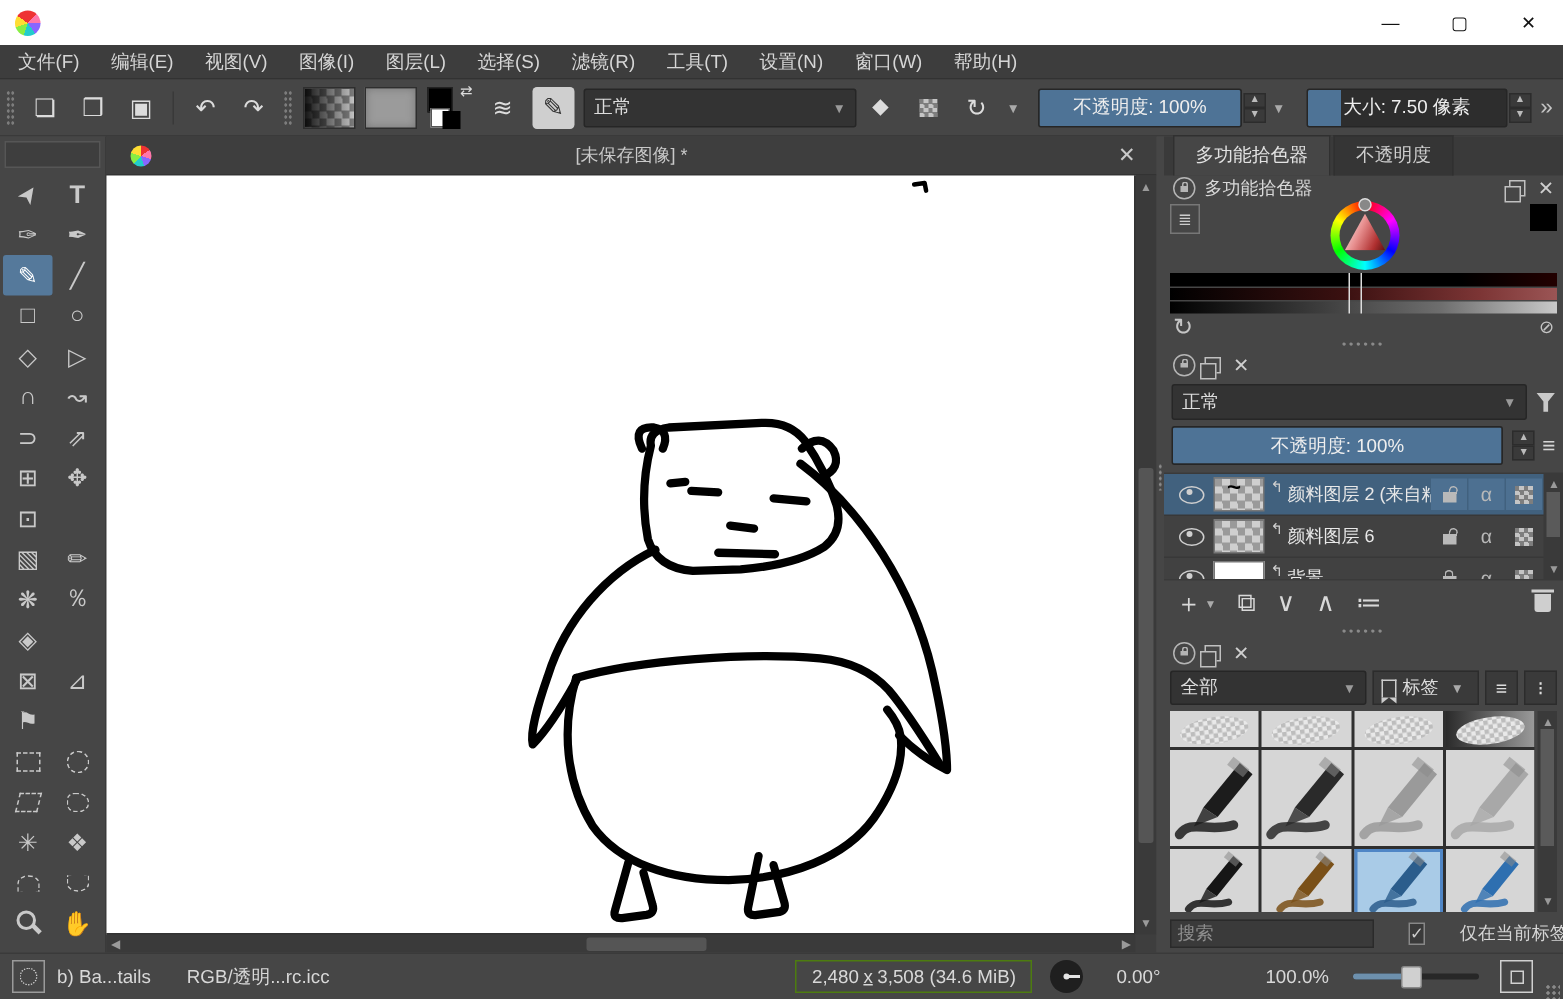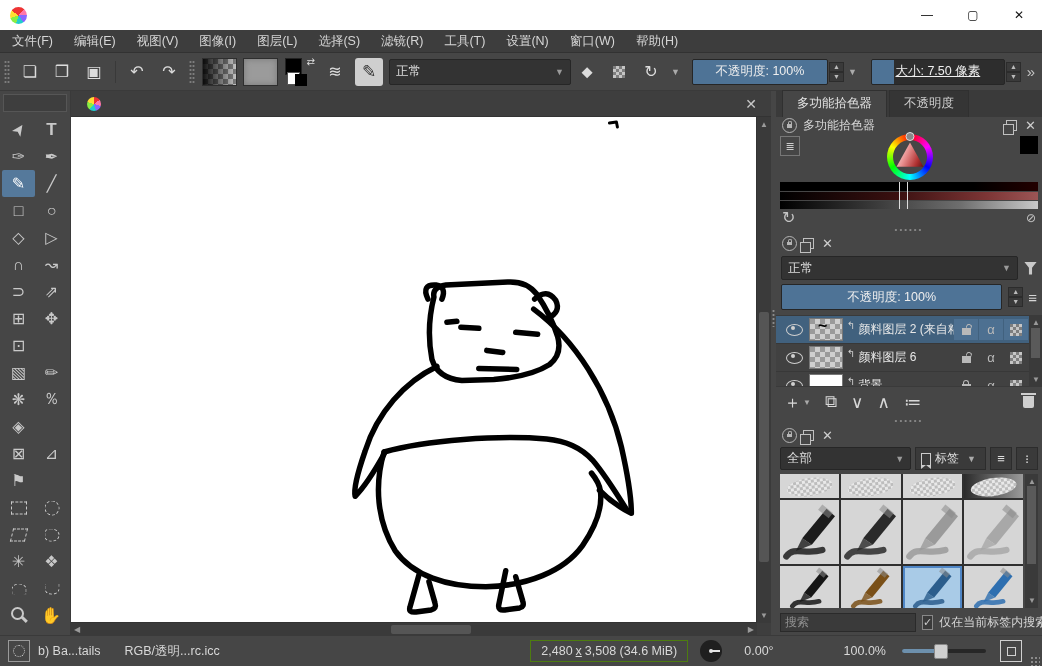--- a/index.html
+++ b/index.html
@@ -289,7 +289,7 @@
       <i>▼</i>
     </span>
   <span class="mini-drop">▼</span>
-  <span class="slider" style="width:132px;margin-left:10px;text-decoration:underline;">
+  <span class="slider" style="width:132px;margin-left:10px;">
     <span class="fill" style="width:17%;"></span>
     <span>大小: 7.50 像素</span>
   </span>

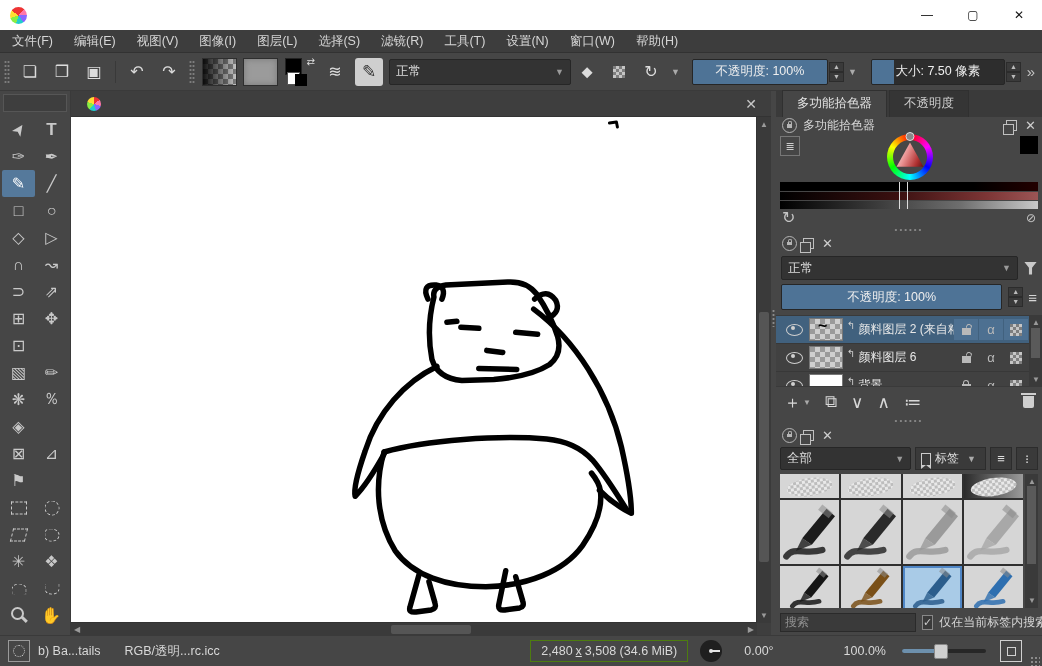--- a/index.html
+++ b/index.html
@@ -386,6 +386,7 @@
   <div class="canvas-area">
     <div class="tabbar">
       <span class="tab-icon"></span>
+      <span class="tab-title">[未保存图像]  *</span>
       <span class="tab-close">✕</span>
     </div>
     <div class="canvas-wrap">

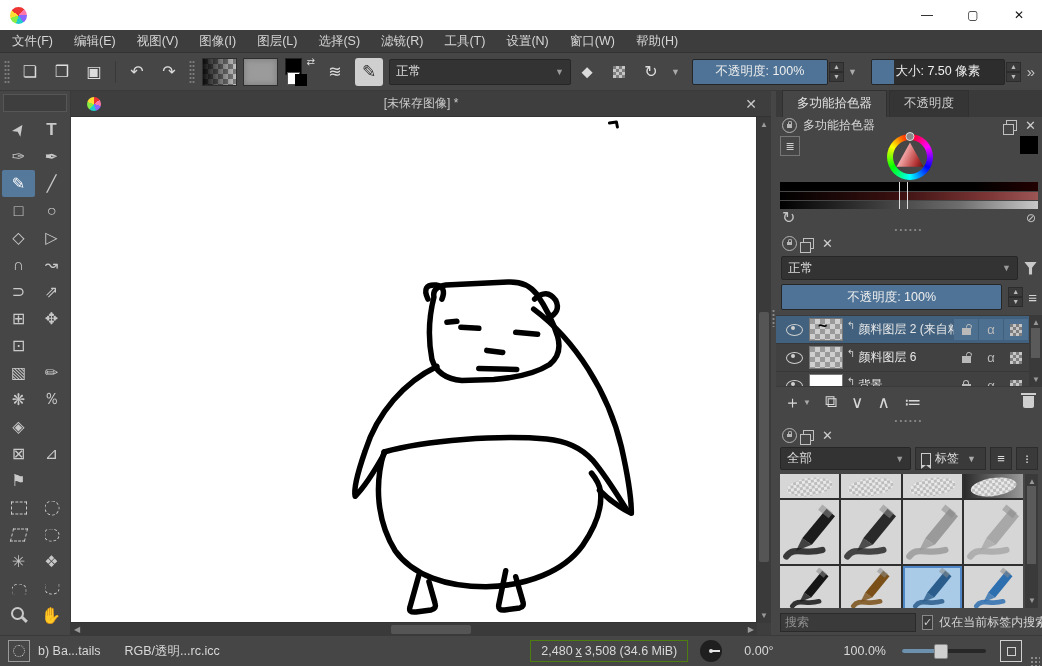--- a/index.html
+++ b/index.html
@@ -169,7 +169,7 @@
   .c-ink{color:#161616;} .c-orange{color:#7a5018;} .c-blue{color:#2b5d8c;} .c-pencil{color:#2e6fb0;}
   .bscroll{position:absolute;right:0;top:0;bottom:0;width:13px;background:#3a3a3a;}
   .bscroll .thumb{position:absolute;left:2px;right:2px;top:12px;height:78px;background:#5a5a5a;}
-  .searchrow{height:24px;display:flex;align-items:center;padding:2px 4px;gap:6px;}
+  .searchrow{height:24px;display:flex;align-items:center;padding:2px 4px;gap:23px;}
   .searchinput{width:126px;height:17px;background:#3a3a3a;border:1px solid #2a2a2a;color:#bbb;font-size:12px;padding:0 4px;font-family:inherit;}
   .searchinput::placeholder{color:#8f8f8f;}
   .chk{width:13px;height:13px;border:1px solid #888;background:#3a3a3a;display:flex;align-items:center;justify-content:center;color:#ccc;font-size:11px;}

